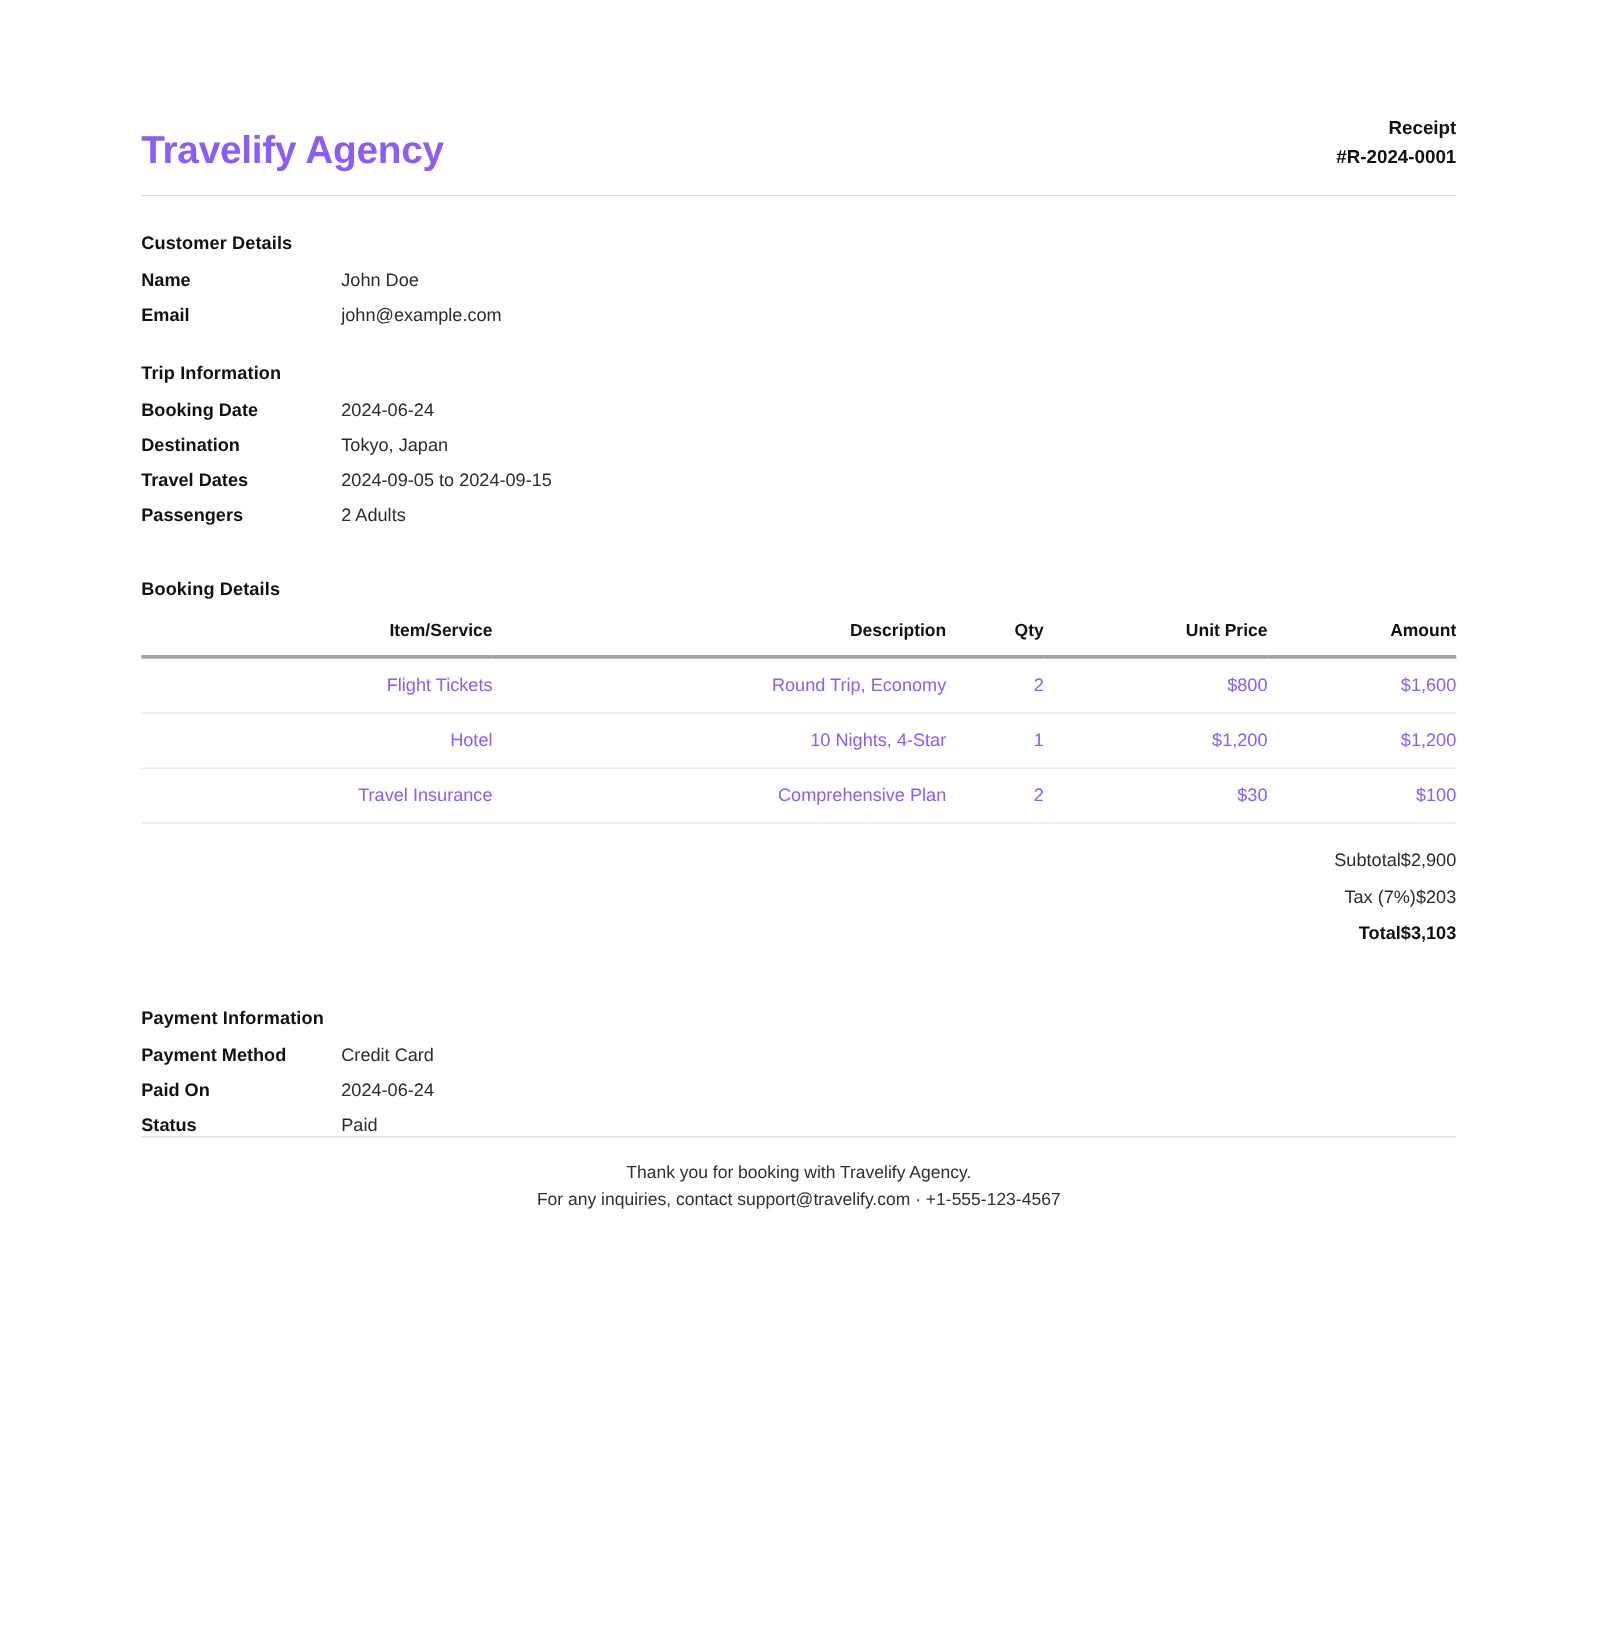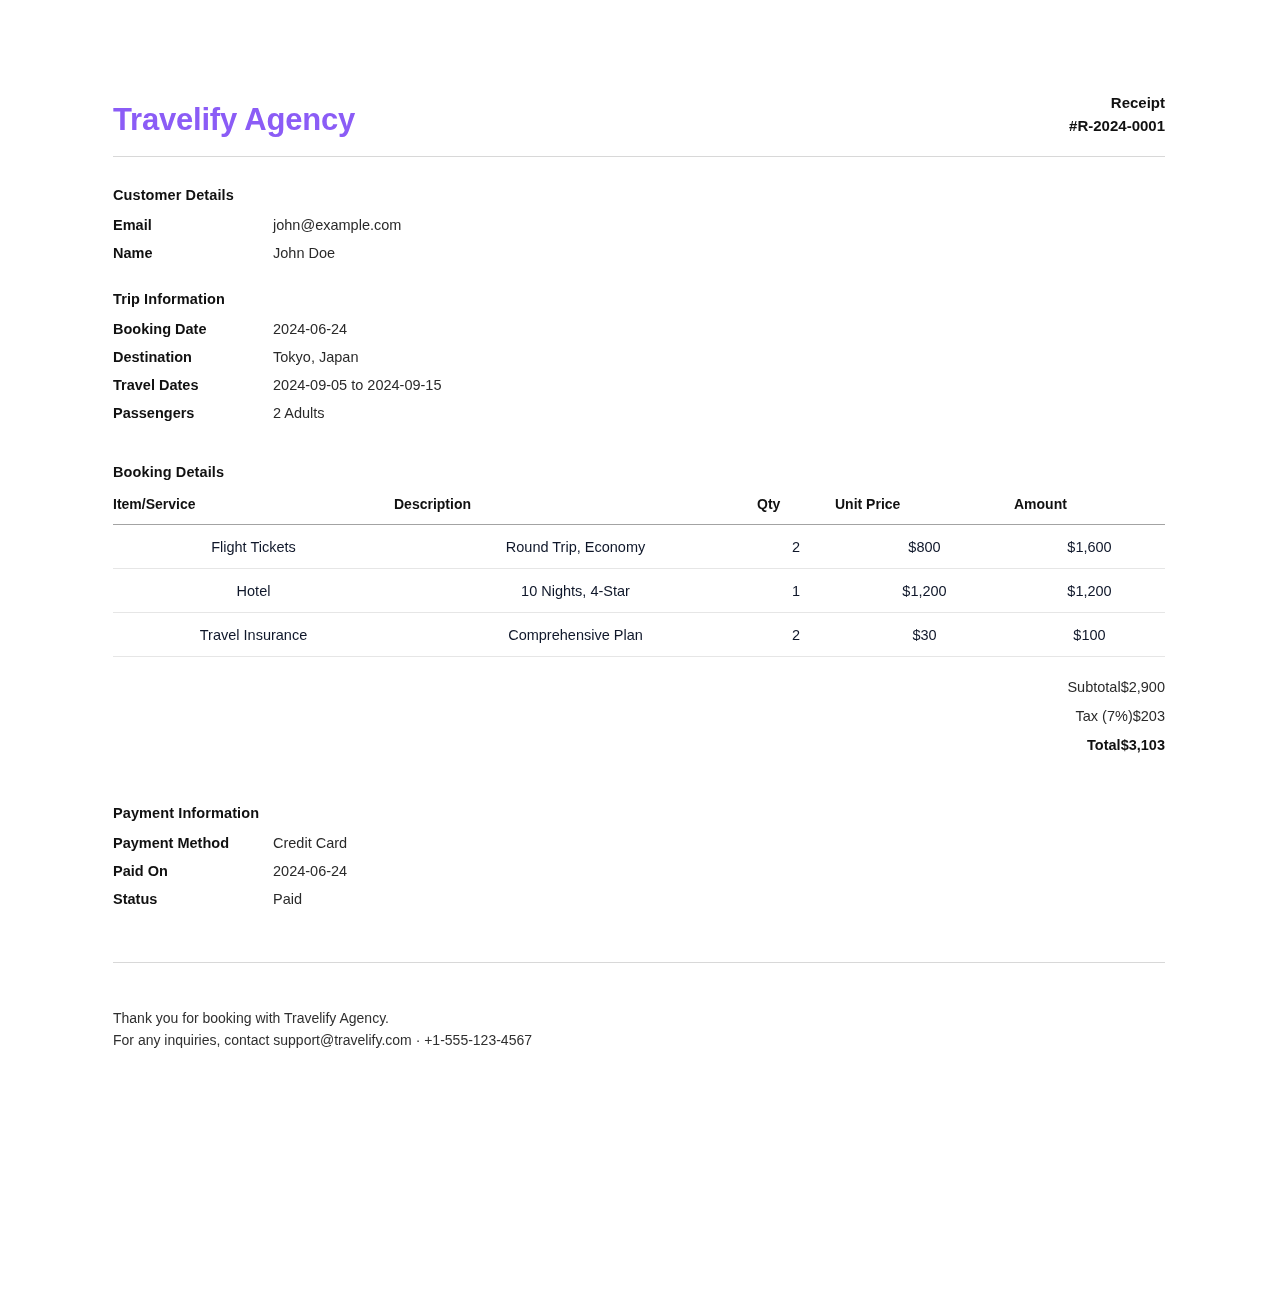--- a/index.html
+++ b/index.html
@@ -175,12 +175,12 @@
       <h2 class="section-title">Customer Details</h2>
 
       <div class="kv-row">
+        <span class="kv-label">Name</span>
+        <span class="kv-value">John Doe</span>
+      </div>
+      <div class="kv-row">
         <span class="kv-label">Email</span>
         <span class="kv-value">john@example.com</span>
-      </div>
-      <div class="kv-row">
-        <span class="kv-label">Name</span>
-        <span class="kv-value">John Doe</span>
       </div>
     </div>
 

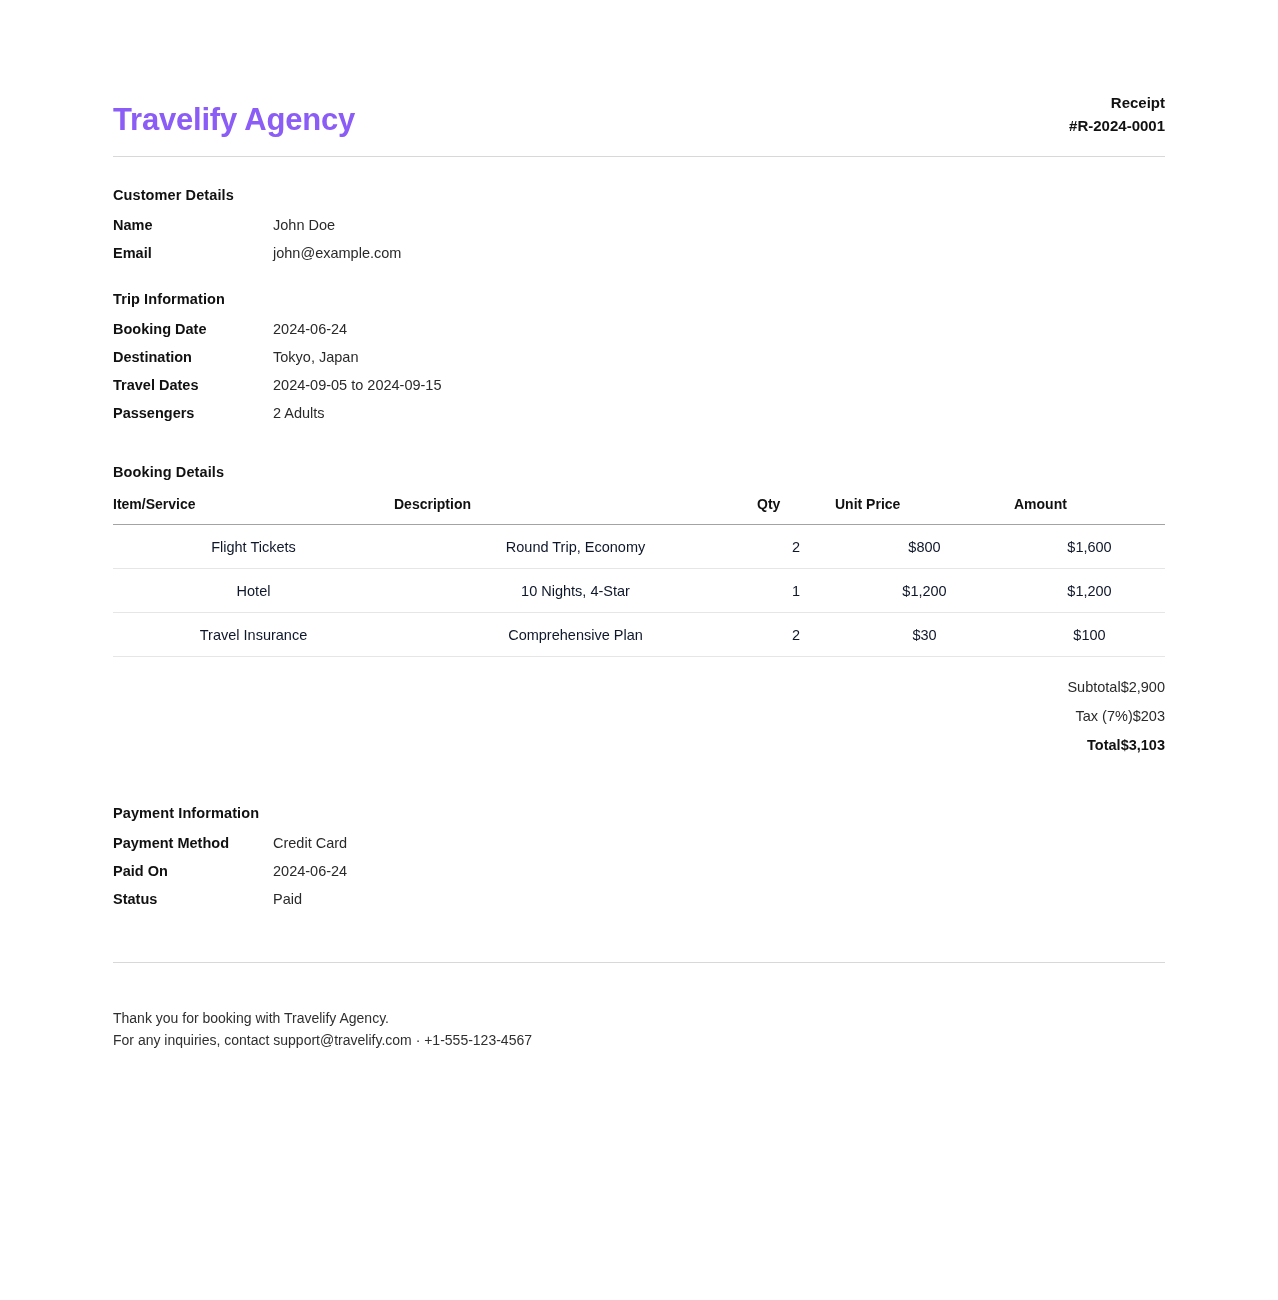--- a/index.html
+++ b/index.html
@@ -94,12 +94,12 @@
     margin-top: 16px;
   }
   .items-table th {
-    text-align: left;
+    text-align: right;
     font-size: 14px;
     font-weight: bold;
     color: #111111;
     padding: 0 0 12px 0;
-    border-bottom: 1px solid #a3a3a3;
+    border-bottom: 3px solid #a3a3a3;
     vertical-align: bottom;
   }
   .items-table td {

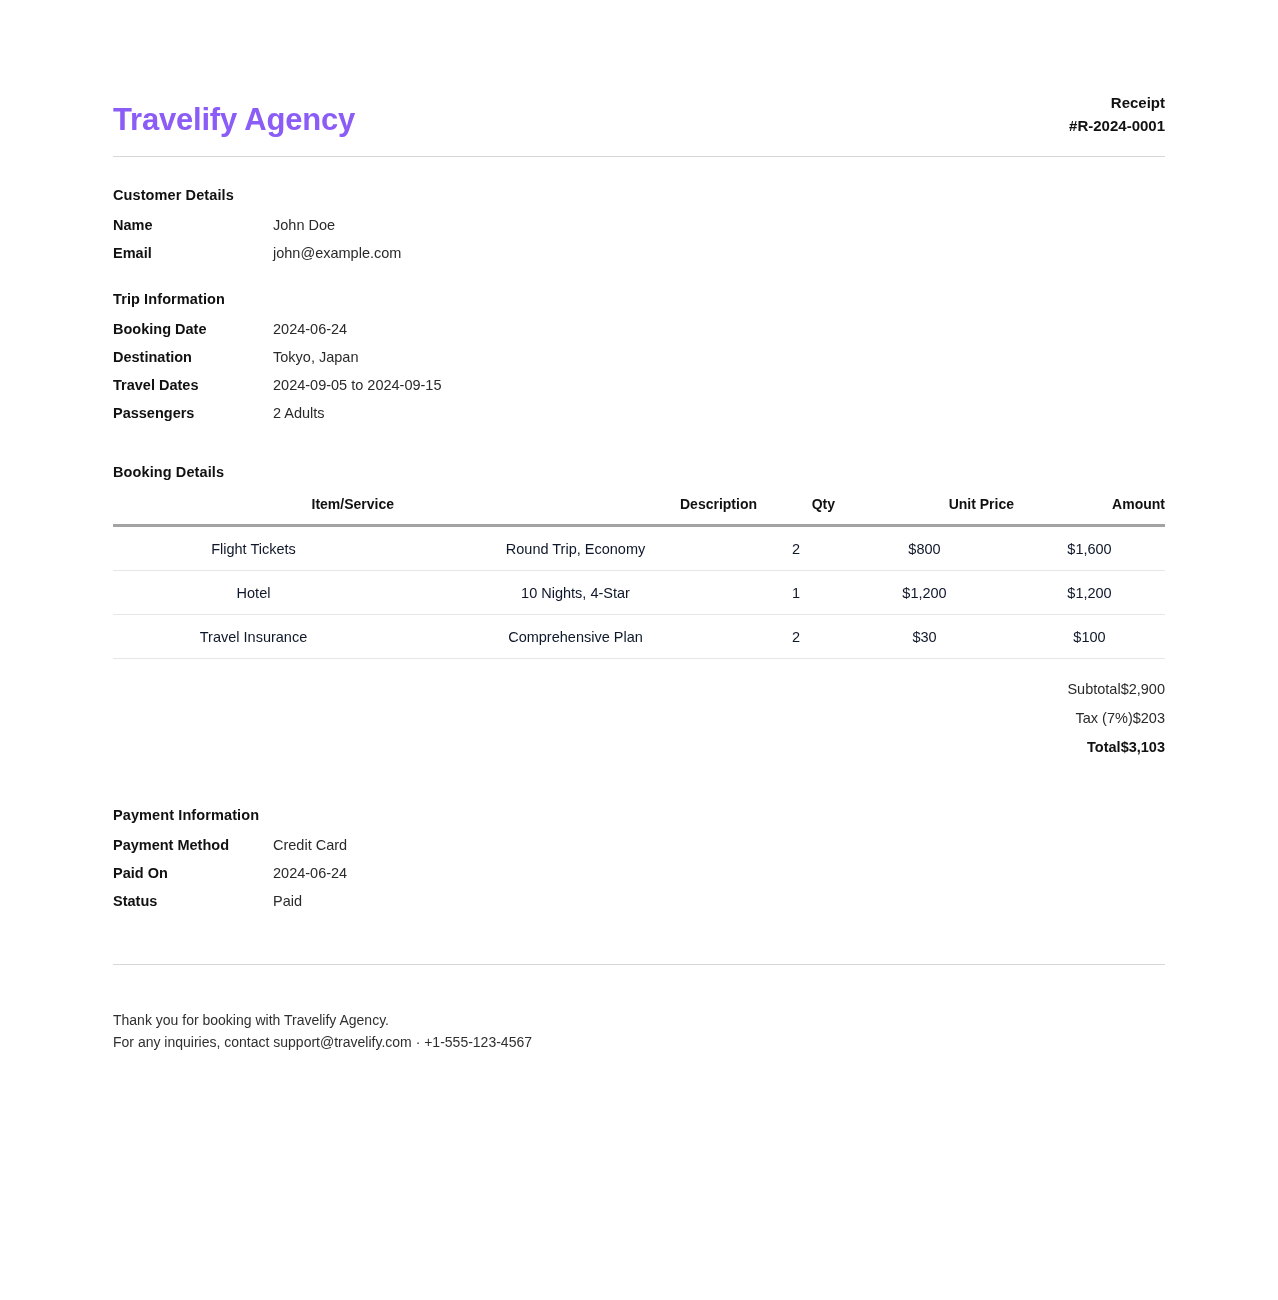--- a/index.html
+++ b/index.html
@@ -103,10 +103,10 @@
     vertical-align: bottom;
   }
   .items-table td {
-    text-align: center;
+    text-align: right;
     font-size: 14.5px;
     font-weight: normal;
-    color: #0f172a;
+    color: #8b5cf6;
     padding: 14px 0 13px 0;
     border-bottom: 1px solid #e6e6e6;
     vertical-align: middle;

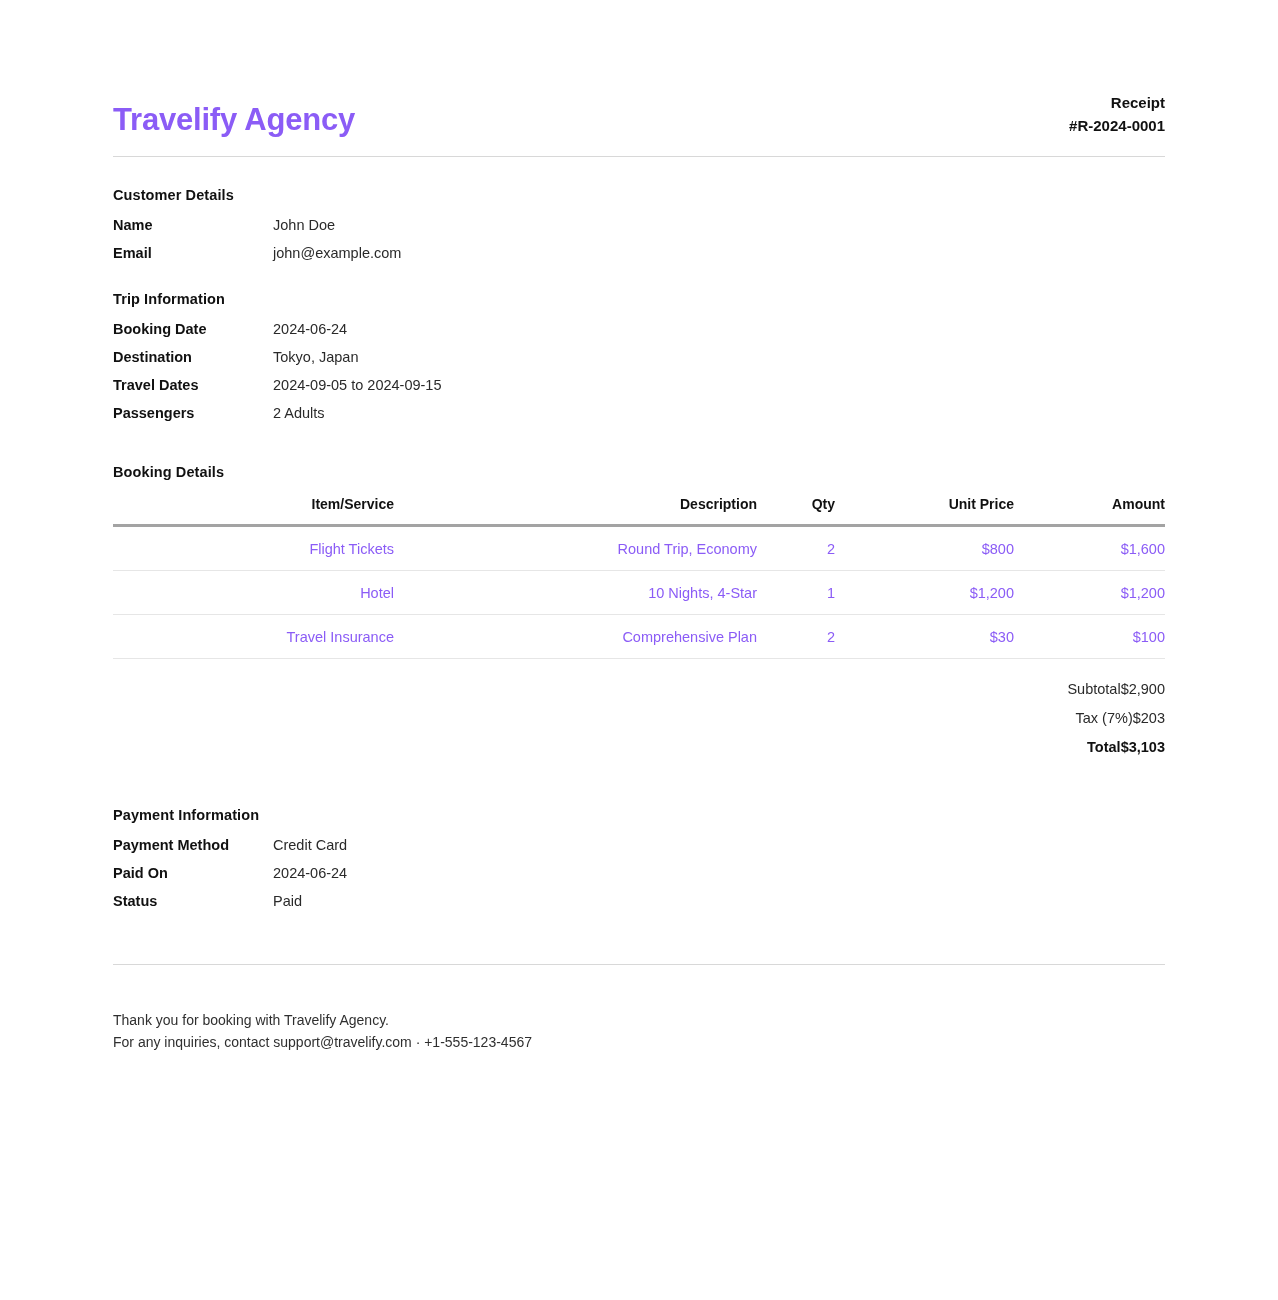--- a/index.html
+++ b/index.html
@@ -146,9 +146,9 @@
 
   
   .doc-footer {
-    margin-top: 55px;
     border-top: 1px solid #d8d8d8;
-    padding-top: 44px;
+    padding-top: 16px;
+    text-align: center;
   }
   .footer-line {
     font-size: 14px;

